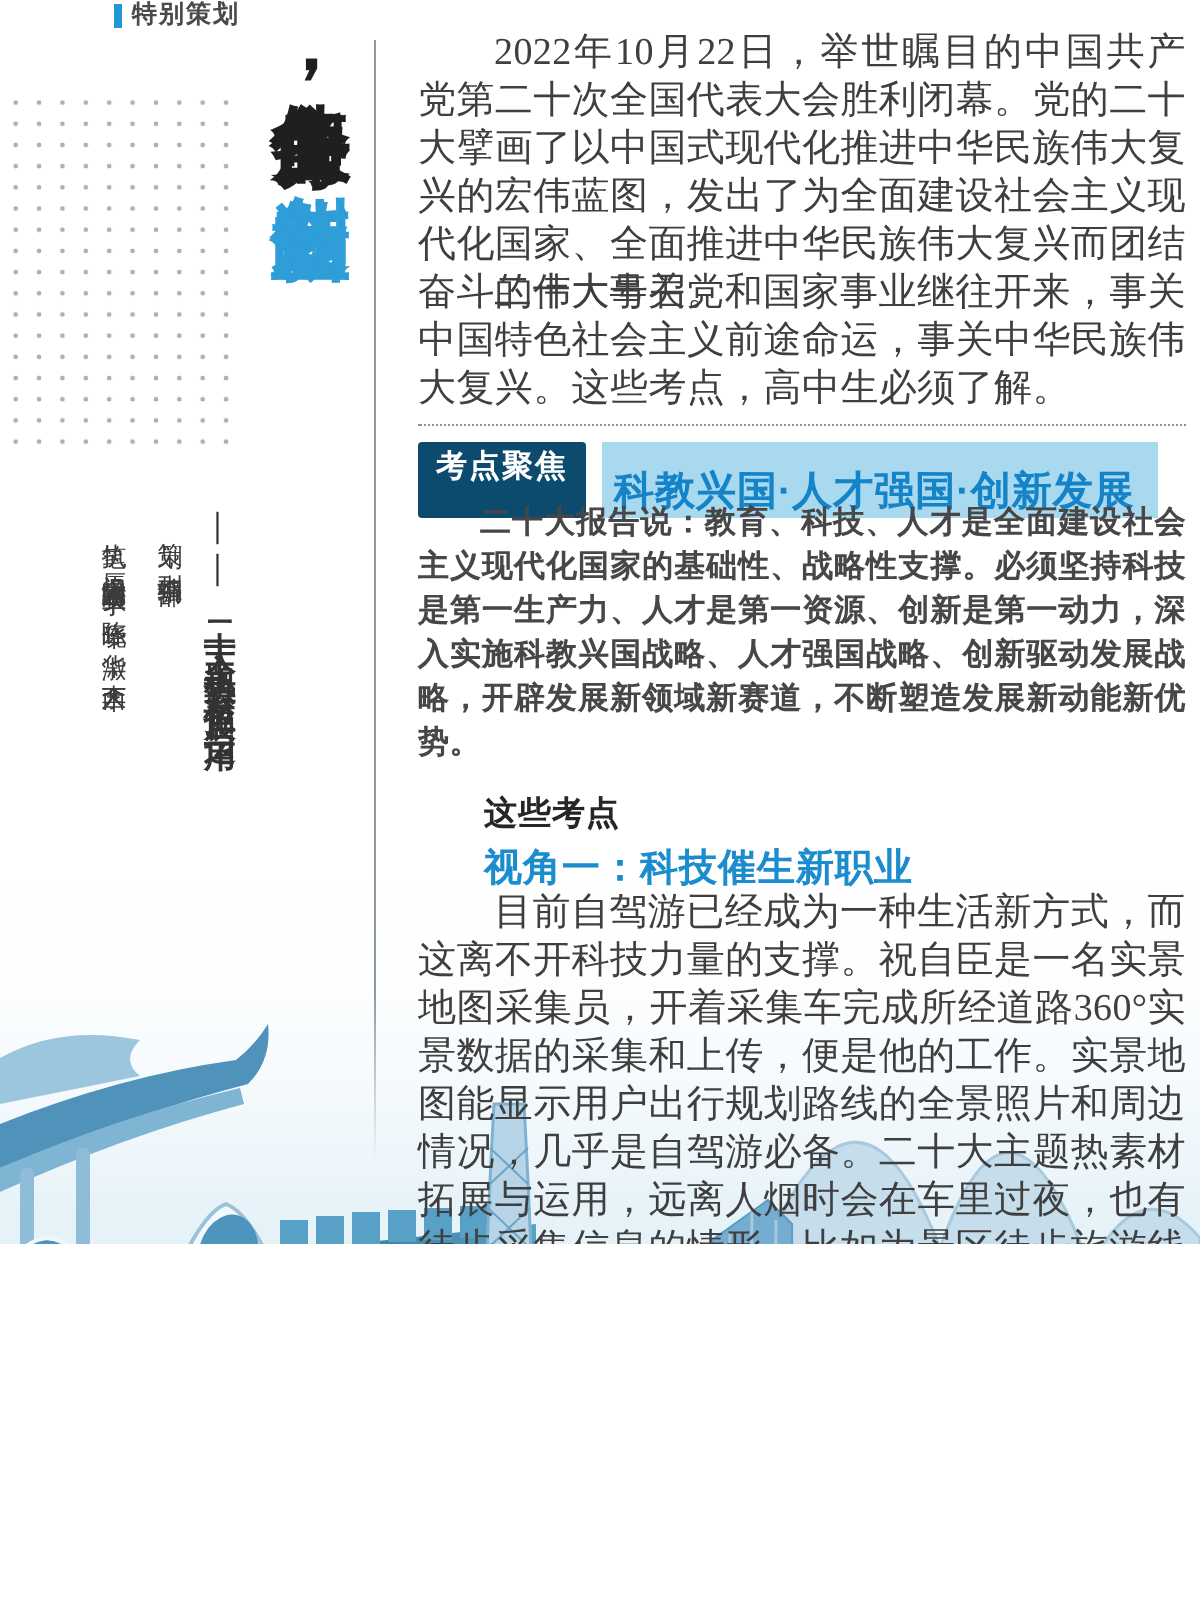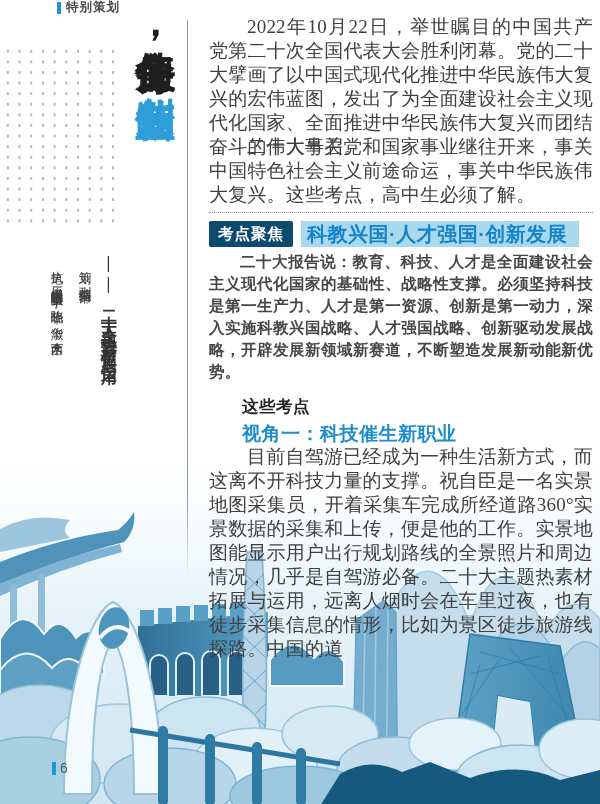--- a/index.html
+++ b/index.html
@@ -4,7 +4,7 @@
 <style>
   html,body{margin:0;padding:0;}
   .page{
-    position:relative; width:600px; height:804px; overflow:hidden;
+    position:relative; width:600px; height:622px; overflow:hidden;
     background:#ffffff;
     font-family:"Liberation Serif","DejaVu Serif",serif;
   }

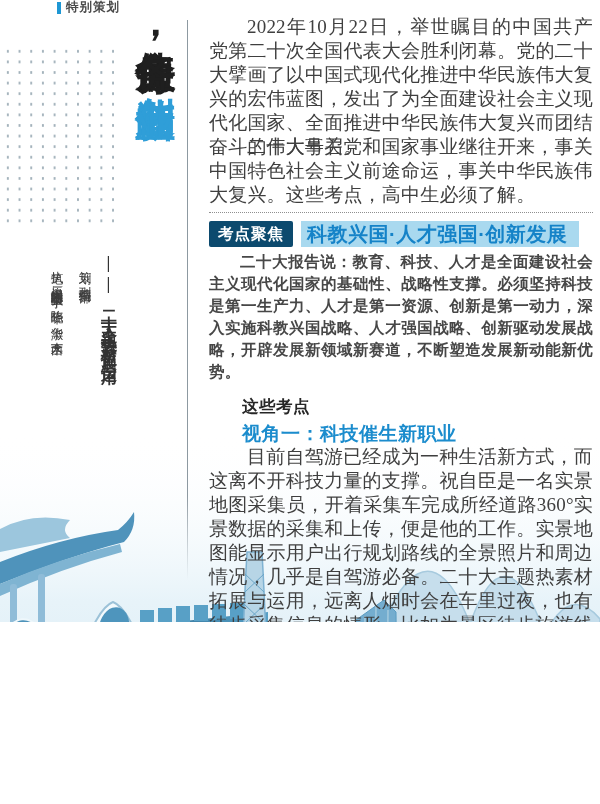--- a/index.html
+++ b/index.html
@@ -61,7 +61,7 @@
   .focus-heading{
     margin-left:8px;background:#a9d9ef;color:#1583c8;
     font-family:"Liberation Sans","DejaVu Sans",sans-serif;font-weight:bold;
-    font-size:20px;line-height:26px;padding:0 12px 0 6px;letter-spacing:.5px;white-space:nowrap;
+    font-size:20px;line-height:26px;padding:12px 12px 0 6px;letter-spacing:.5px;white-space:nowrap;
   }
   .p3{top:251px;font-size:15.5px !important;line-height:22px !important;color:#474747 !important;font-weight:bold;}
   .h-section{

